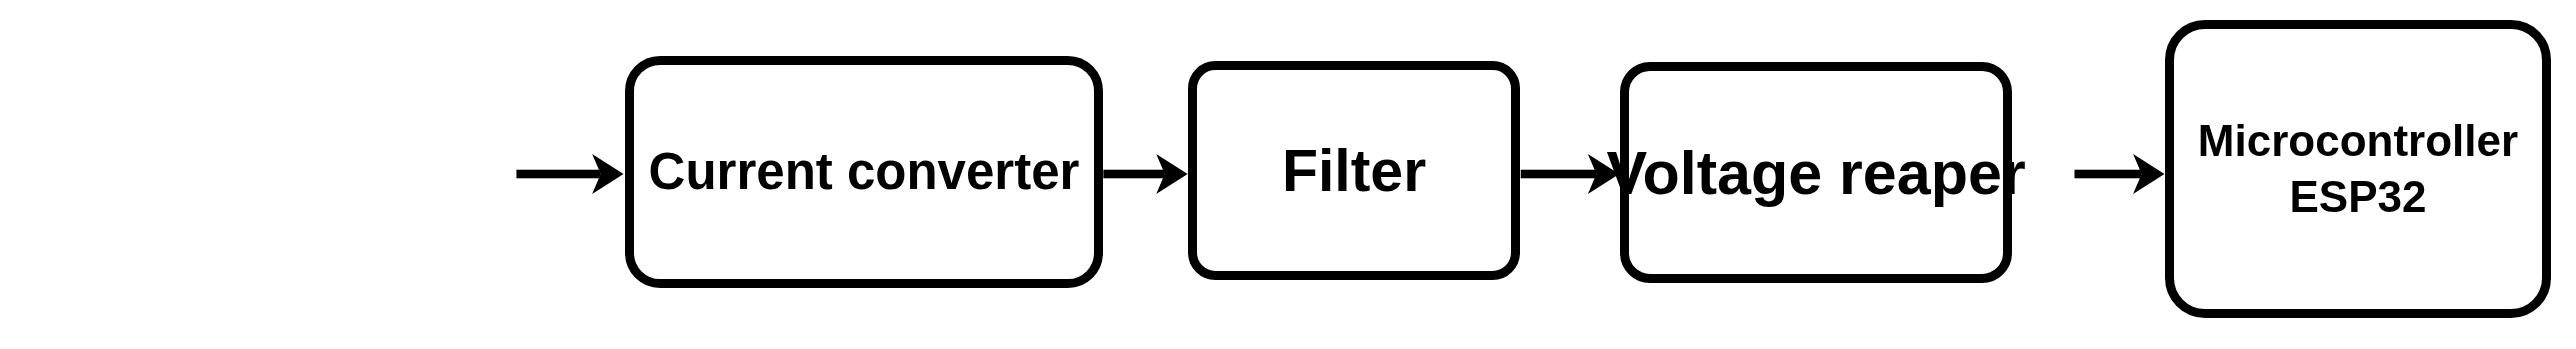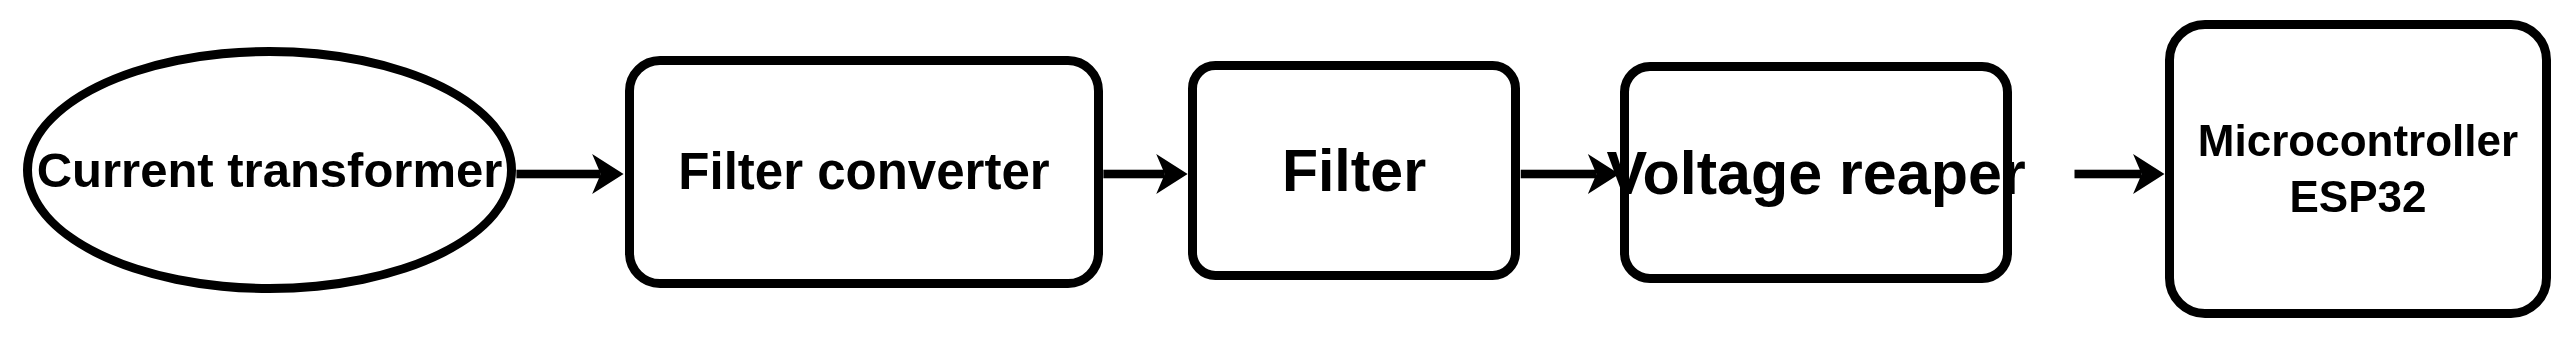--- a/index.html
+++ b/index.html
@@ -74,9 +74,6 @@
 
 <div class="canvas">
 
-  <div class="node node-ellipse">
-    <span class="lbl">Current transformer</span>
-  </div>
 
   <svg class="arrow arrow-1" viewBox="0 0 150 56">
     <rect x="0" y="22" width="118" height="12"></rect>

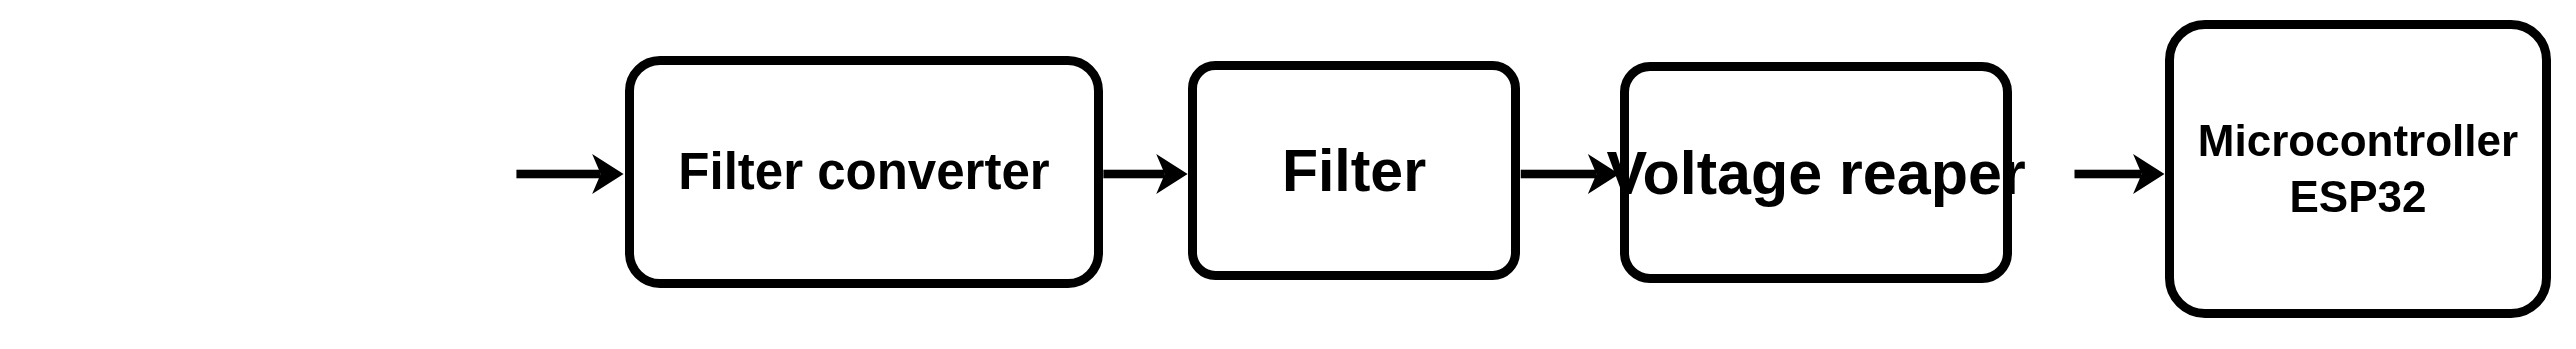--- a/index.html
+++ b/index.html
@@ -81,7 +81,7 @@
   </svg>
 
   <div class="node node-converter">
-    <span class="lbl">Filter converter</span>
+    <span class="lbl">Current converter</span>
   </div>
 
   <svg class="arrow arrow-2" viewBox="0 0 118 56">

